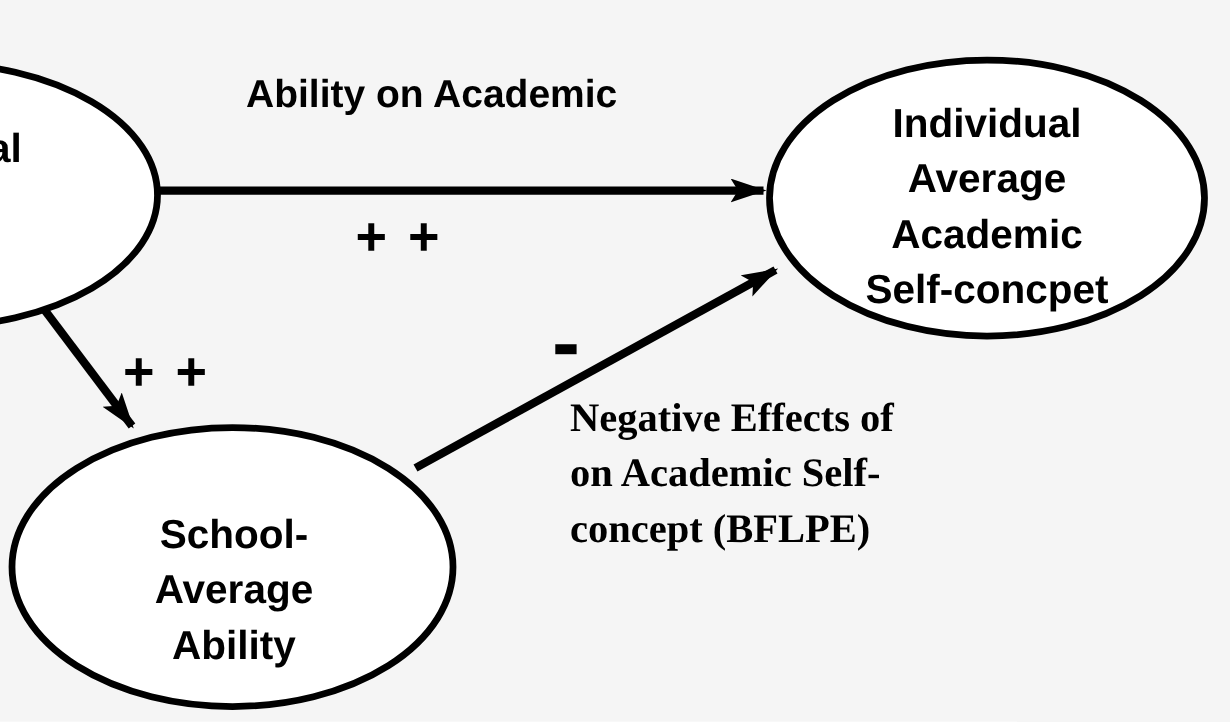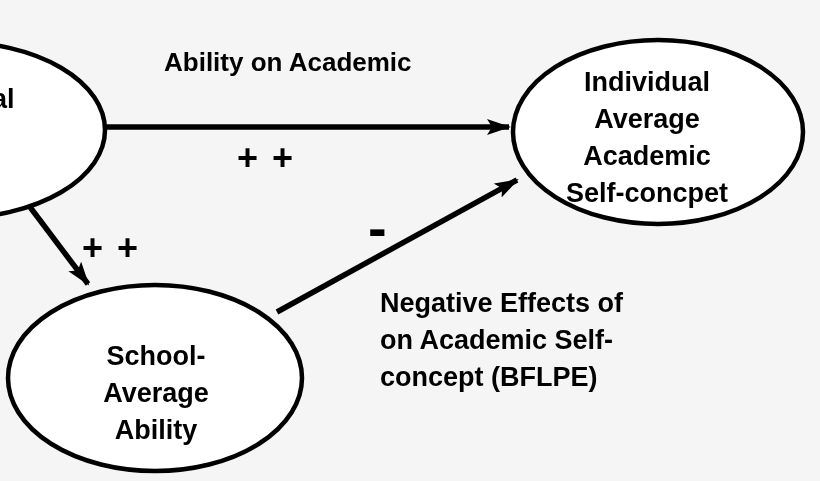--- a/index.html
+++ b/index.html
@@ -58,7 +58,7 @@
     <div>concept (BFLPE)</div>
   </div>
 
-  <div class="node-label" style="left:502px; top:64px; width:290px;">
+  <div class="node-label" style="left:513px; top:64px; width:290px;">
     <div>Individual</div>
     <div>Average</div>
     <div>Academic</div>

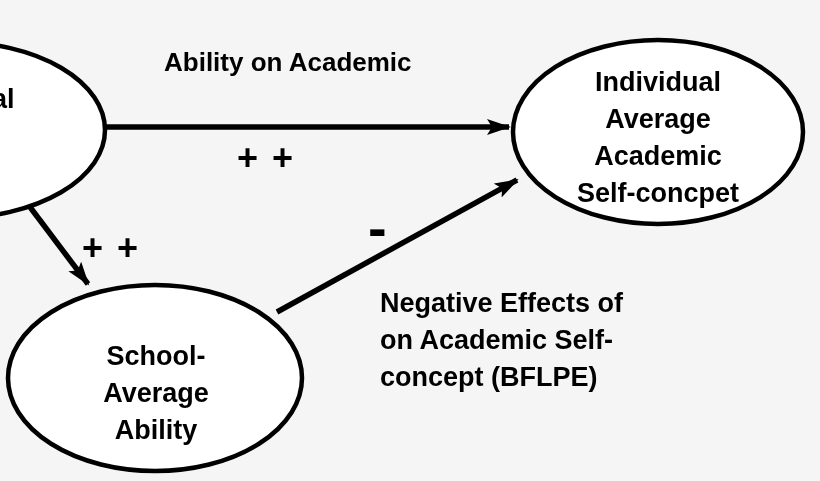--- a/index.html
+++ b/index.html
@@ -52,7 +52,7 @@
   <div class="sign" style="left:82px; top:230px;">+ +</div>
   <div class="minus" style="left:368px; top:200px;">-</div>
 
-  <div class="lbl caption" style="left:380px; top:285px;">
+  <div class="lbl caption" style="left:380px; top:260px;font-family:Liberation Serif, serif;">
     <div>Negative Effects of</div>
     <div>on Academic Self-</div>
     <div>concept (BFLPE)</div>

